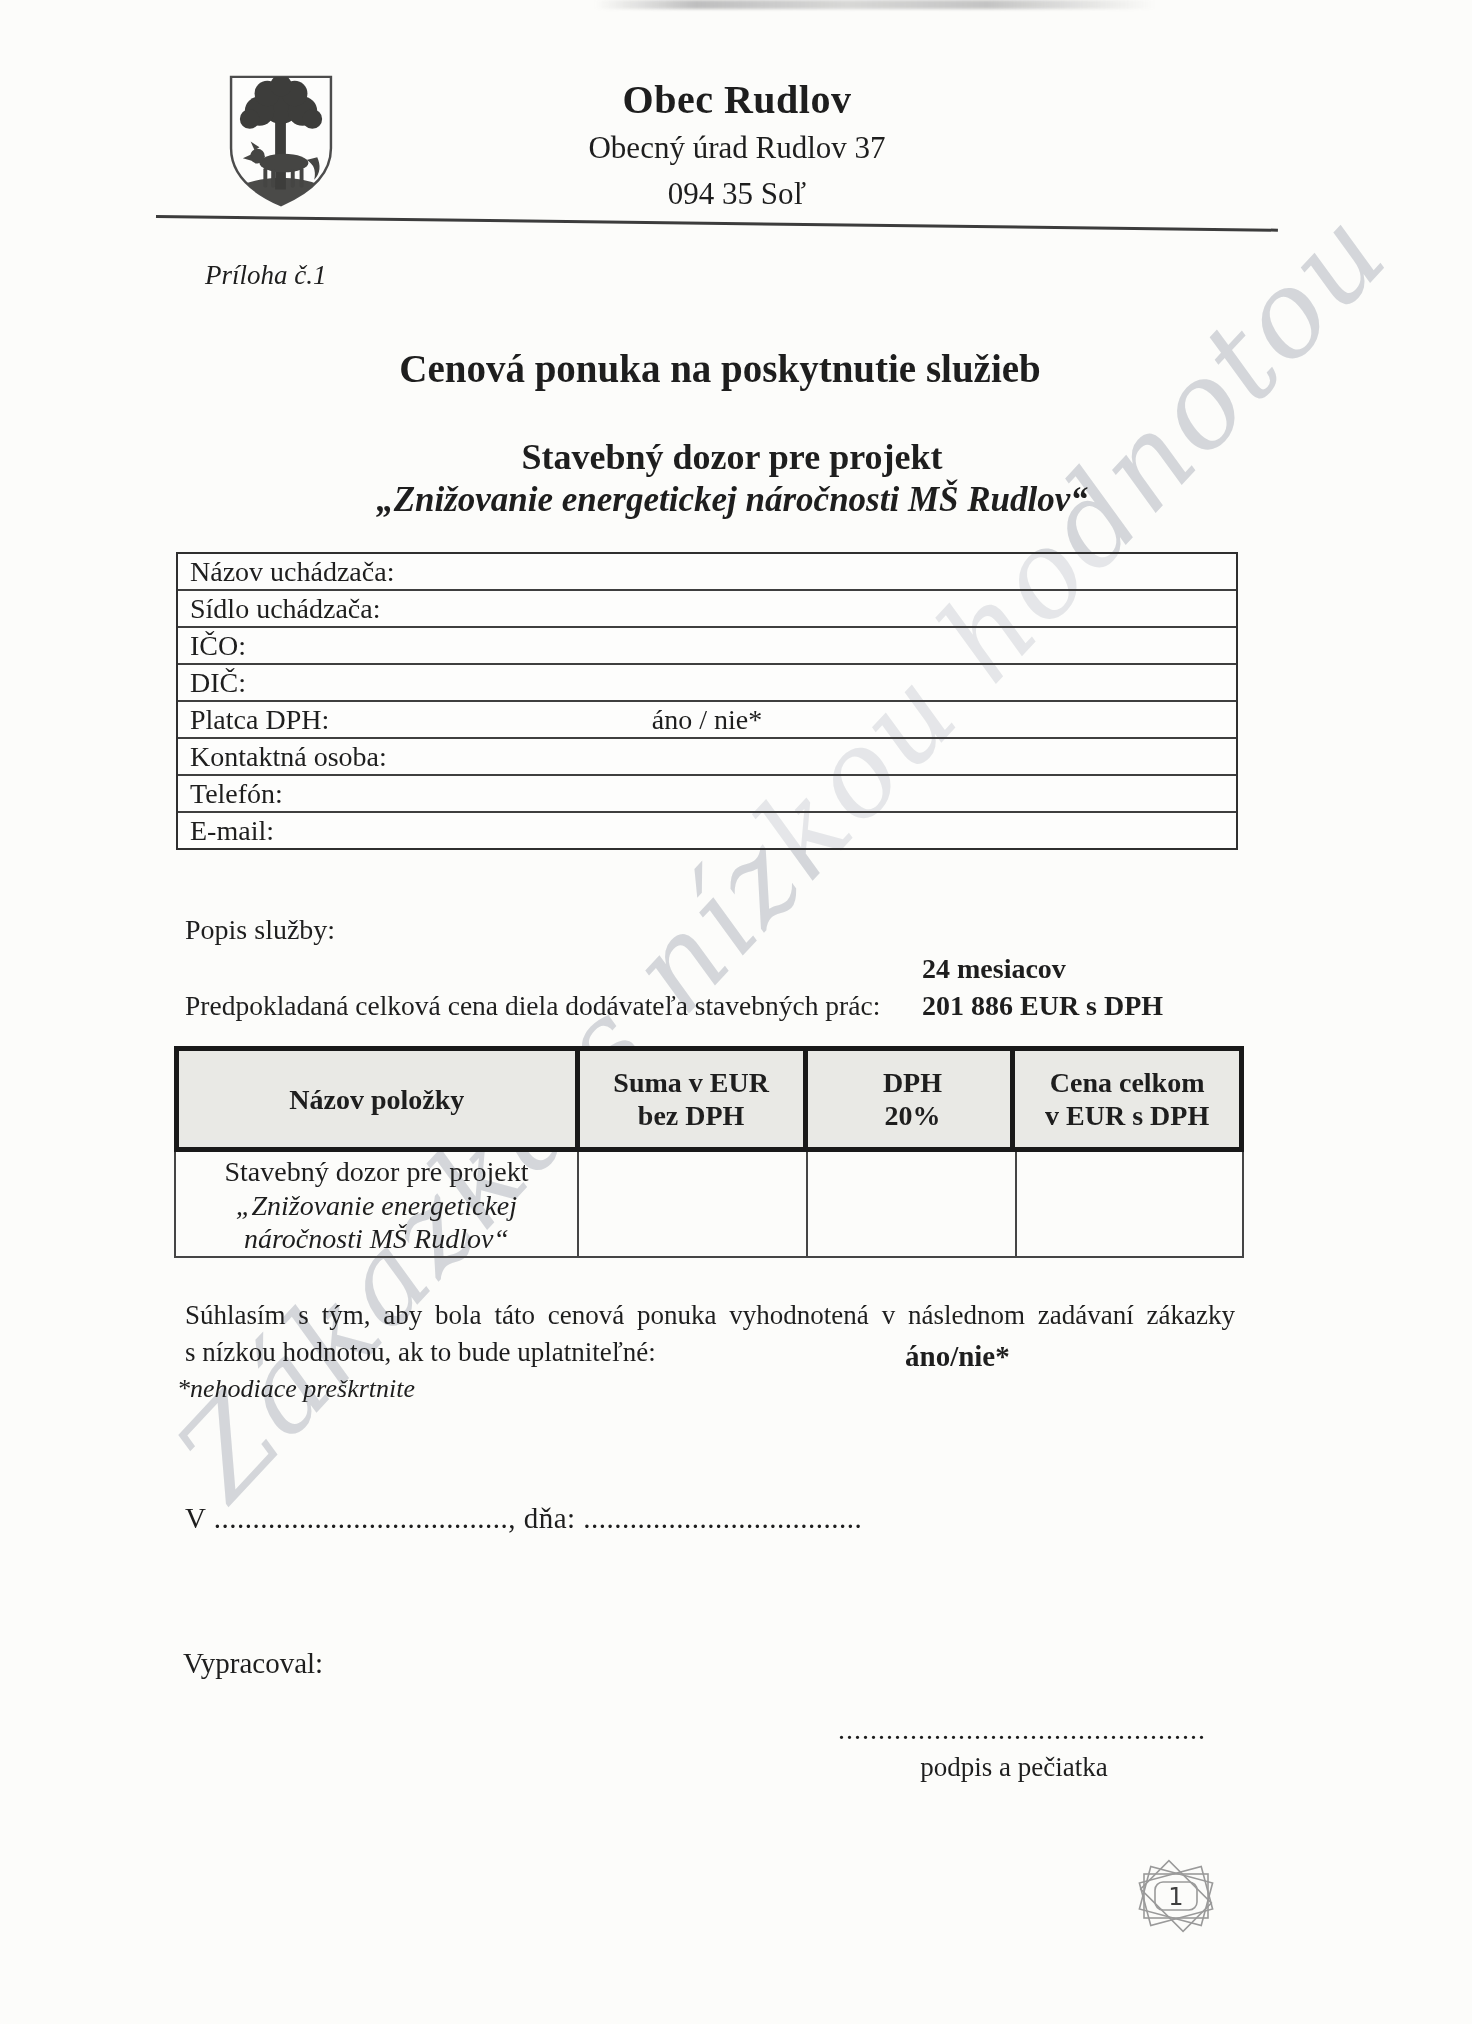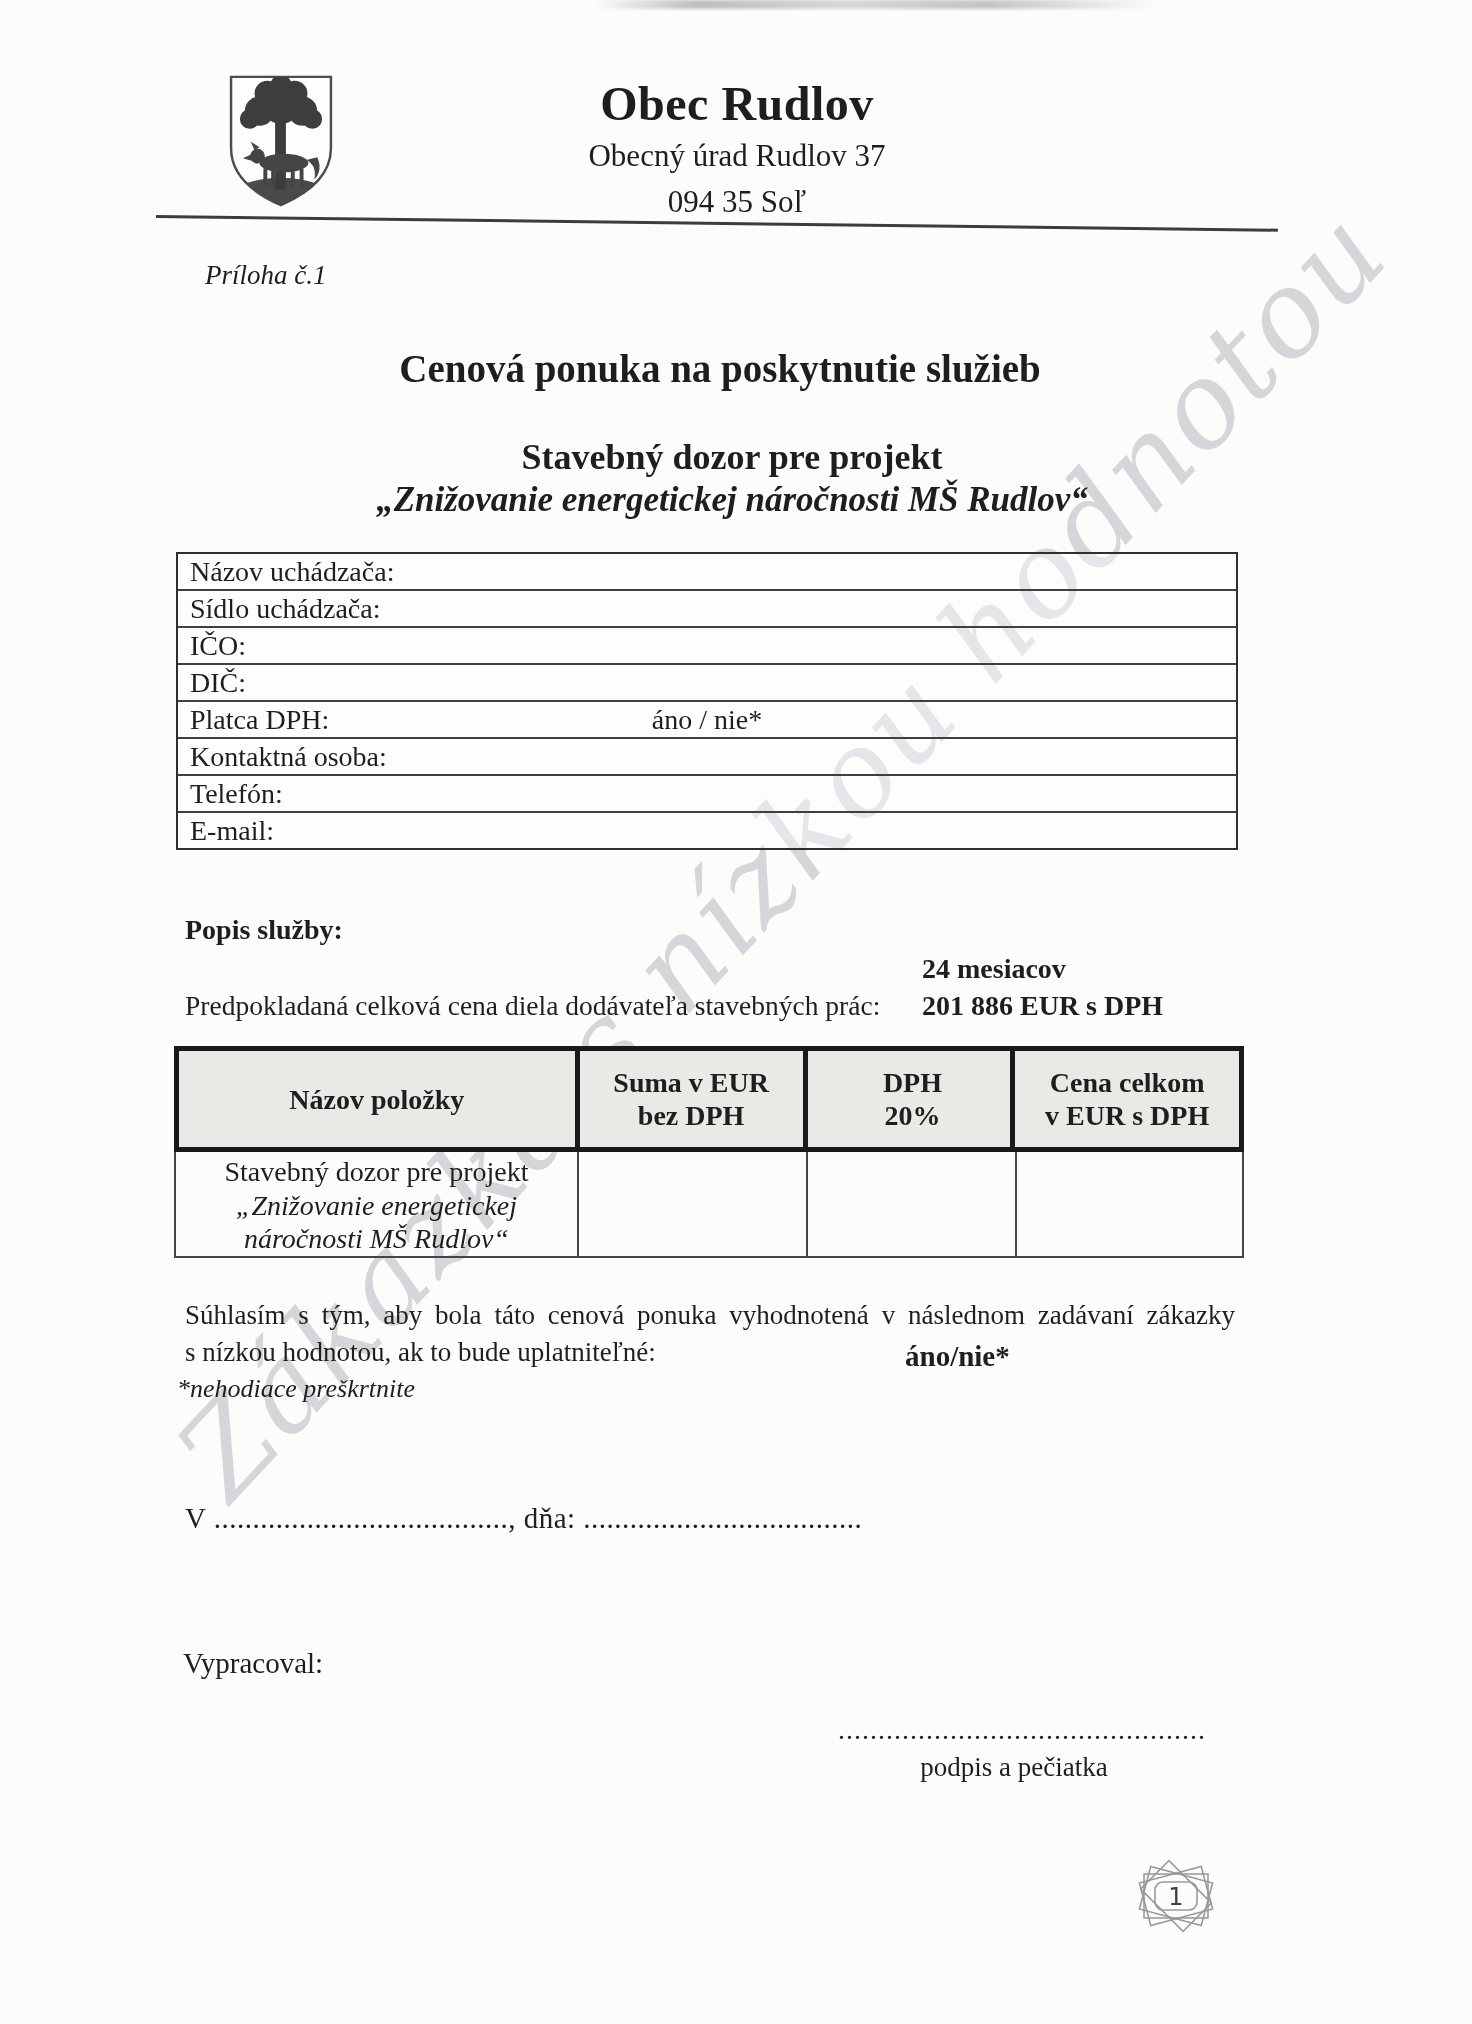--- a/index.html
+++ b/index.html
@@ -31,7 +31,7 @@
   
   .crest { position:absolute; left:222px; top:70px; width:118px; height:142px; }
   .header-text { position:absolute; left:430px; top:76px; width:614px; text-align:center; }
-  .org-name { font-size:48px; font-weight:bold; letter-spacing:.5px; }
+  .org-name { font-size:40px; font-weight:bold; letter-spacing:.5px; }
   .org-addr { font-size:31px; margin-top:7px; }
   .org-addr2 { font-size:31px; margin-top:10px; }
   .header-rule { position:absolute; left:156px; top:215px; width:1122px; height:2.5px;

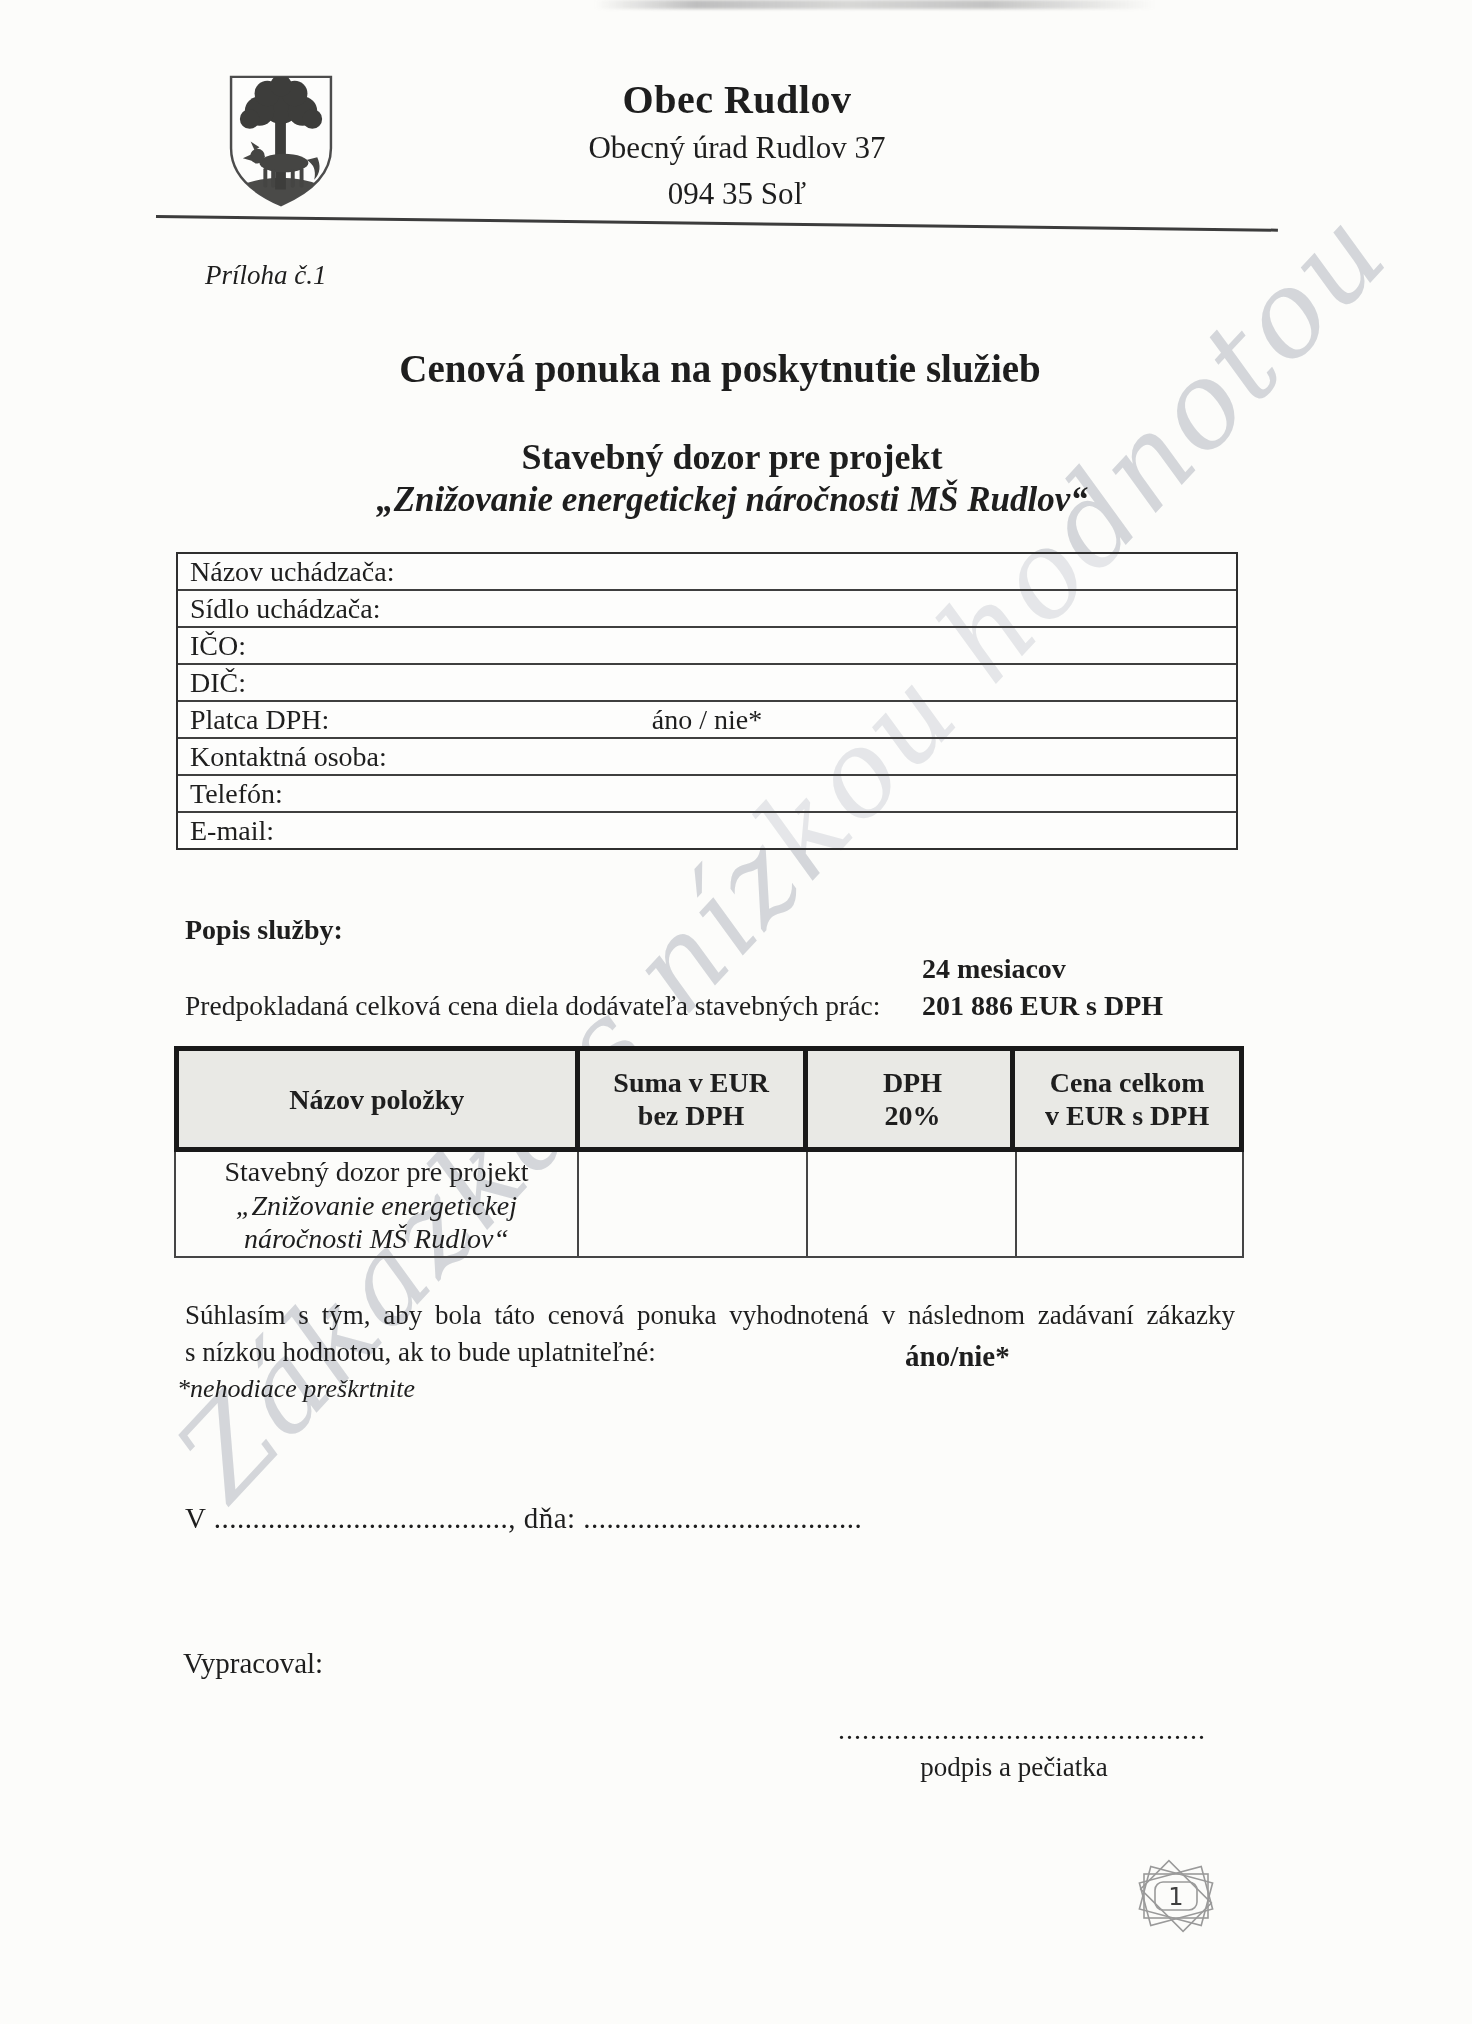--- a/index.html
+++ b/index.html
@@ -55,7 +55,7 @@
   .fvalue { position:absolute; left:0; right:0; top:2px; text-align:center; font-size:28px; }
 
   
-  .popis-head { position:absolute; left:185px; top:914px; font-size:28px; font-weight:bold; }
+  .popis-head { position:absolute; left:185px; top:914px; font-size:28px; font-weight:normal; }
   .svc-label1 { position:absolute; left:185px; top:953px; font-size:27.5px; }
   .svc-value1 { position:absolute; left:922px; top:953px; font-size:28px; font-weight:bold; }
   .svc-label2 { position:absolute; left:185px; top:990px; font-size:27.5px; }

